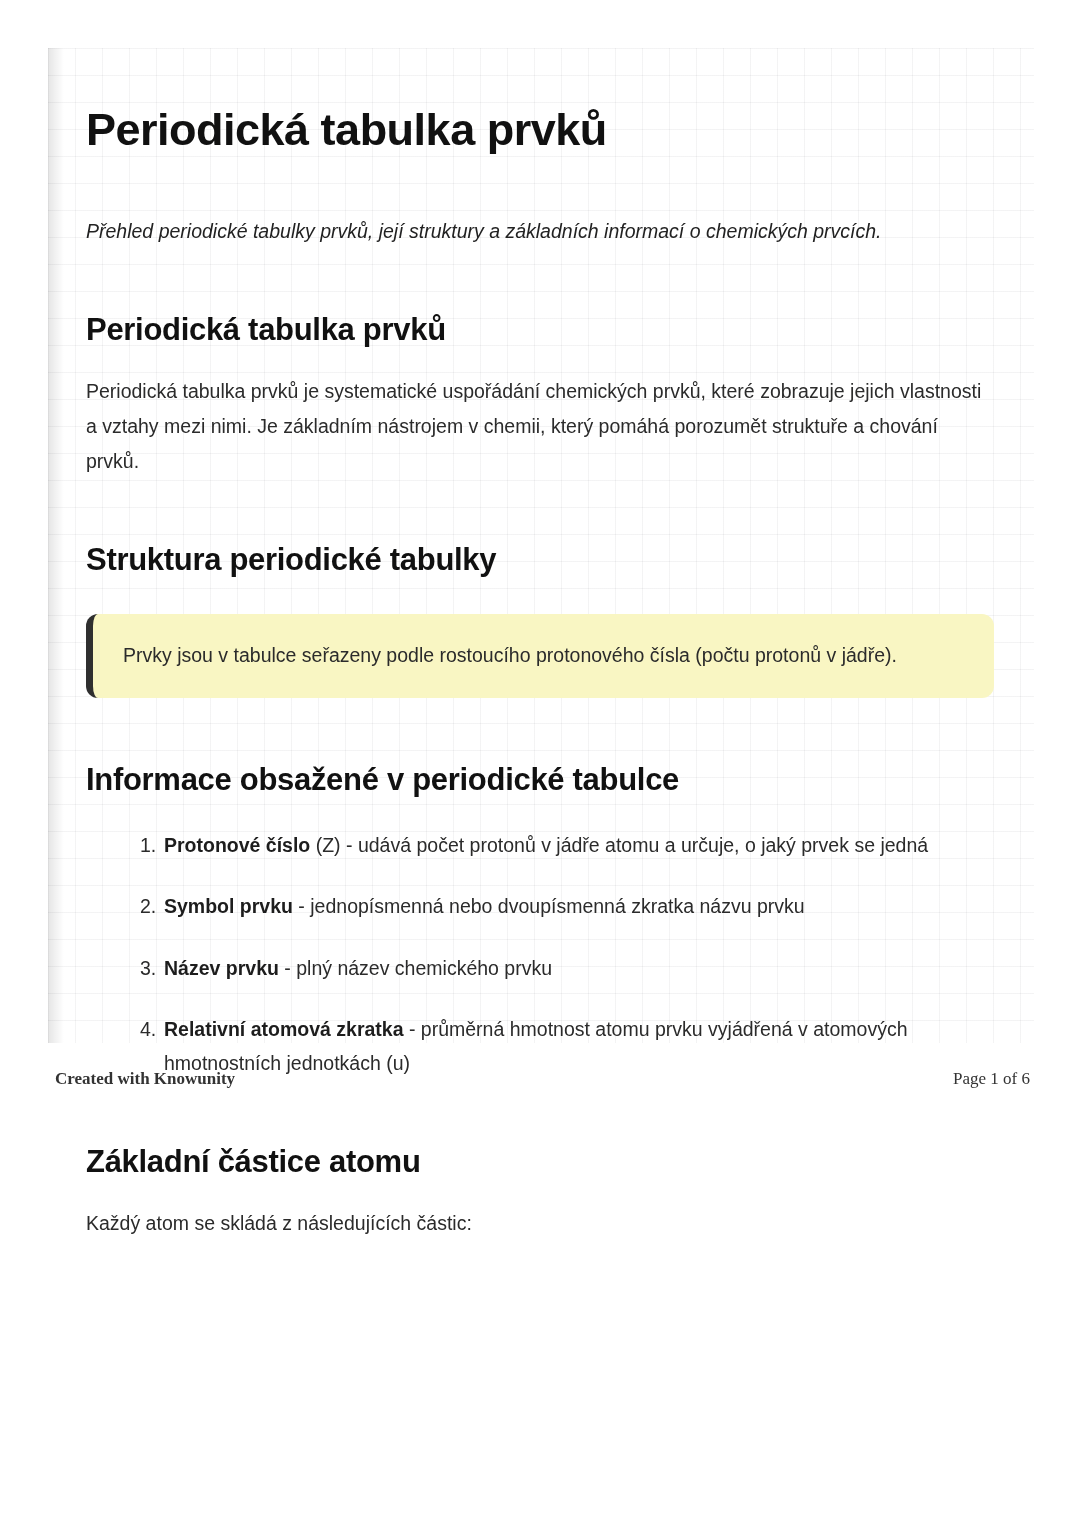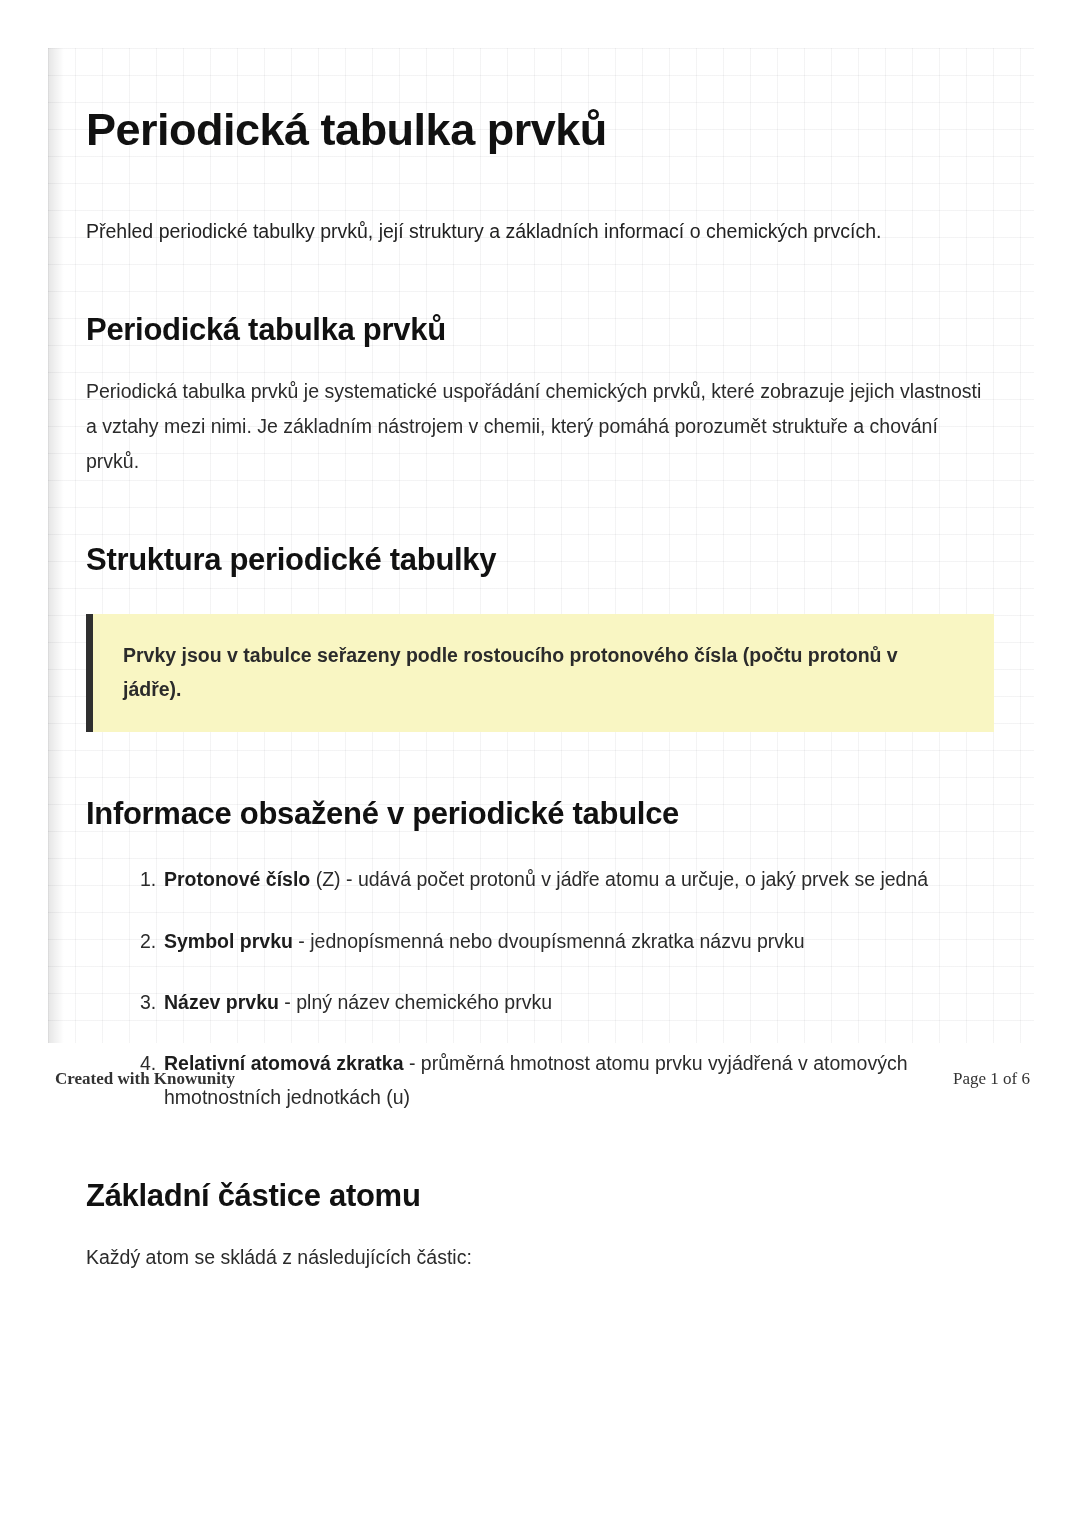--- a/index.html
+++ b/index.html
@@ -61,6 +61,7 @@
 
   .subtitle {
     margin-top: 58px;
+    font-style: italic;
     font-size: 19.5px;
     line-height: 1.75;
     color: #222222;

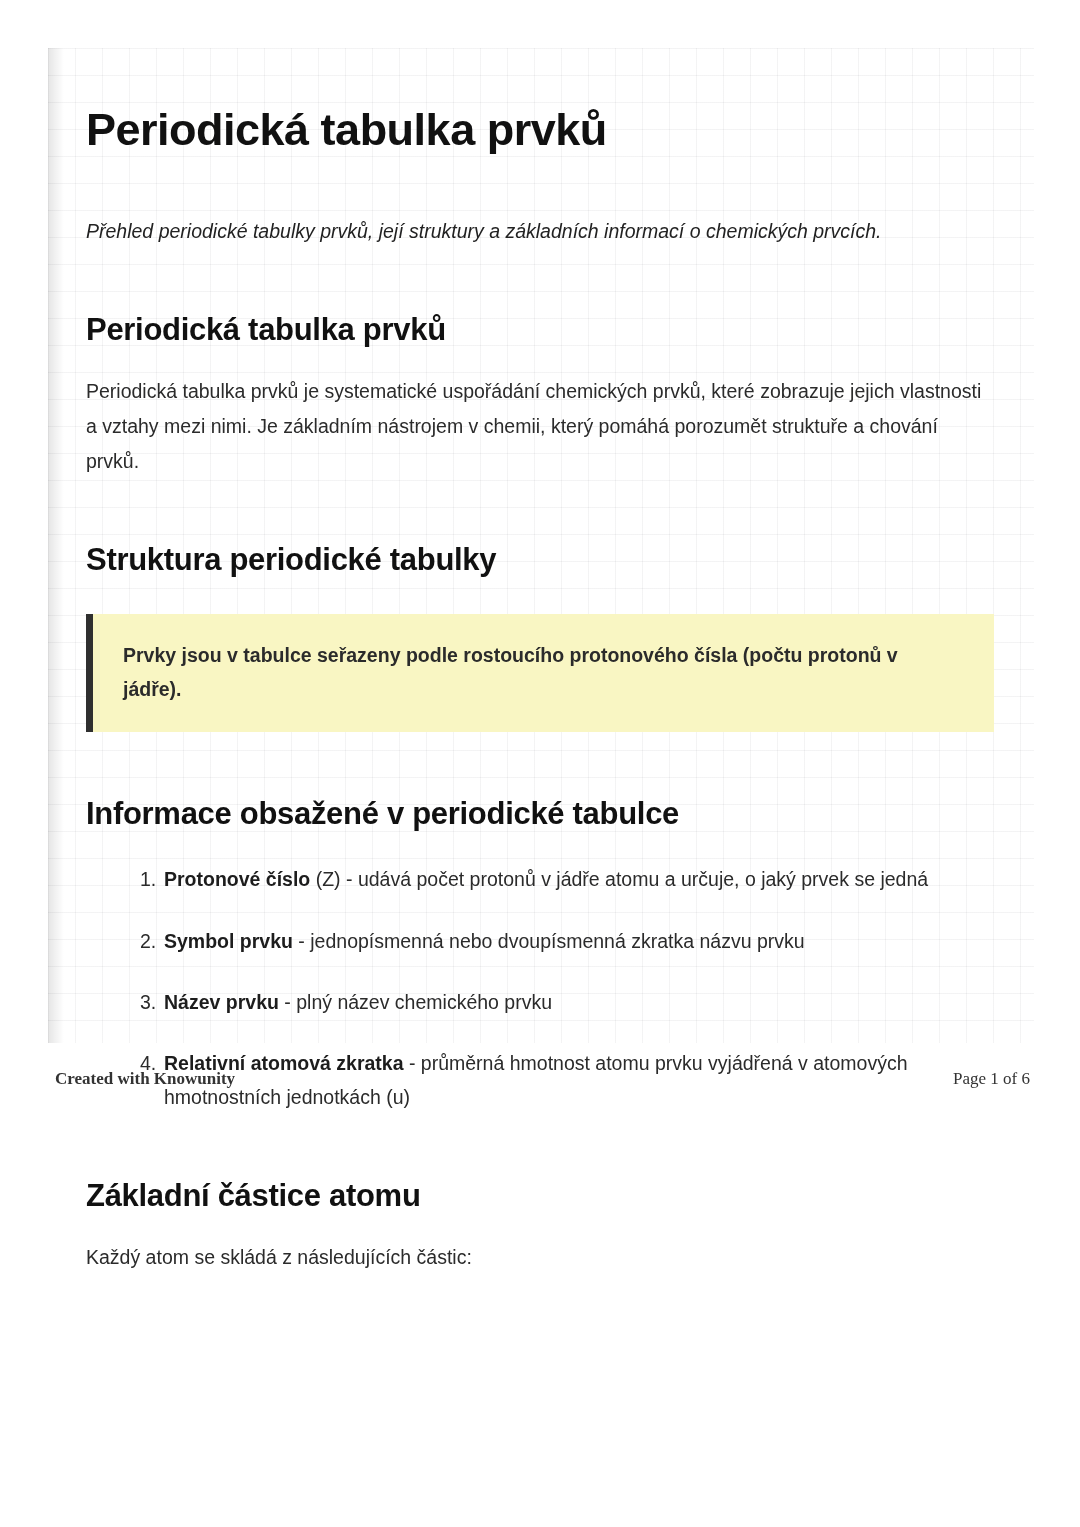--- a/index.html
+++ b/index.html
@@ -88,10 +88,9 @@
     margin-top: 36px;
     background: #f9f6c3;
     border-left: 7px solid #2f2f2f;
-    border-radius: 0;
+    border-radius: 12px;
     padding: 24px 48px 26px 30px;
     max-width: 918px;
-    font-weight: bold;
   }
 
   .callout p {

